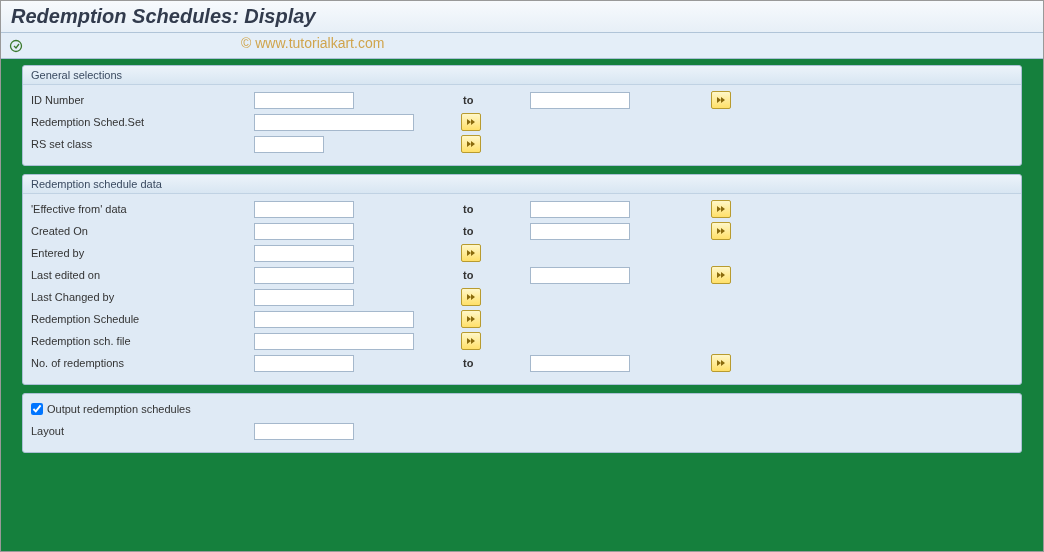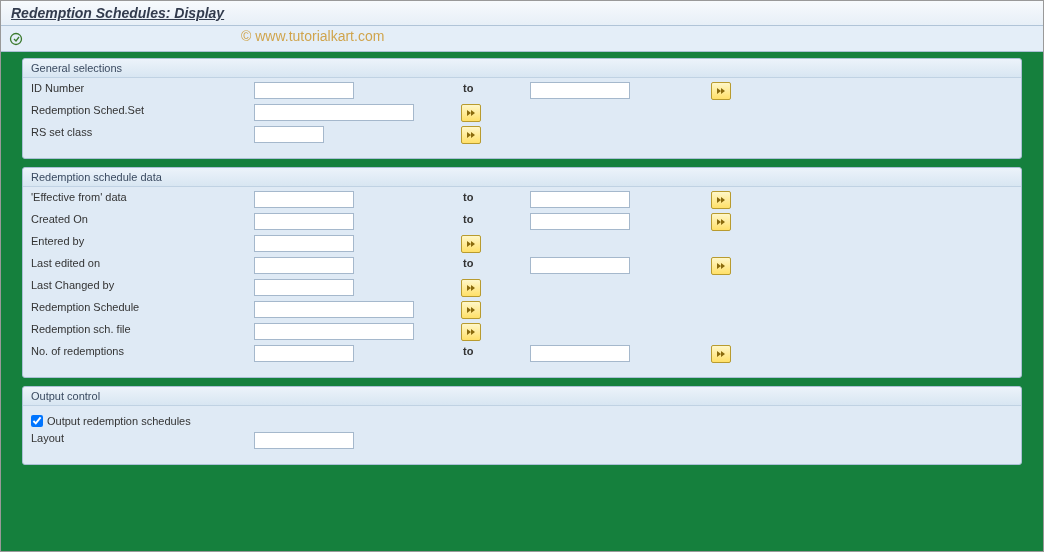--- a/index.html
+++ b/index.html
@@ -19,11 +19,10 @@
       padding: 4px 10px;
     }
     .title-bar h1 {
-      font-size: 14px;
+      font-size: 20px;
       font-weight: bold;
       font-style: italic;
       color: #323b4d;
-      text-decoration: underline;
     }
     .toolbar {
       background: #e4eef8;

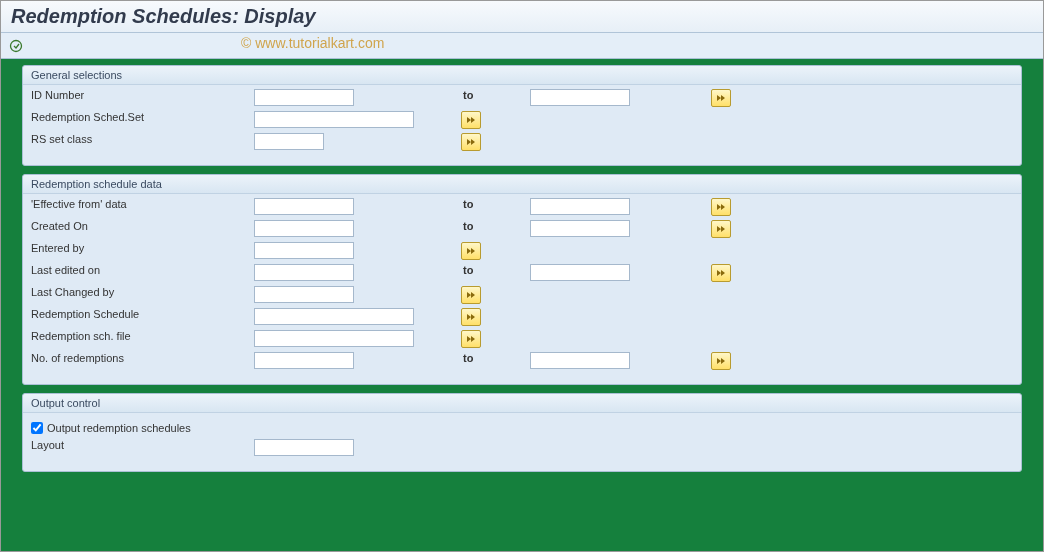--- a/index.html
+++ b/index.html
@@ -75,6 +75,7 @@
     }
     .frow {
       display: flex;
+      align-items: center;
       height: 22px;
       margin: 0;
       gap: 35px;

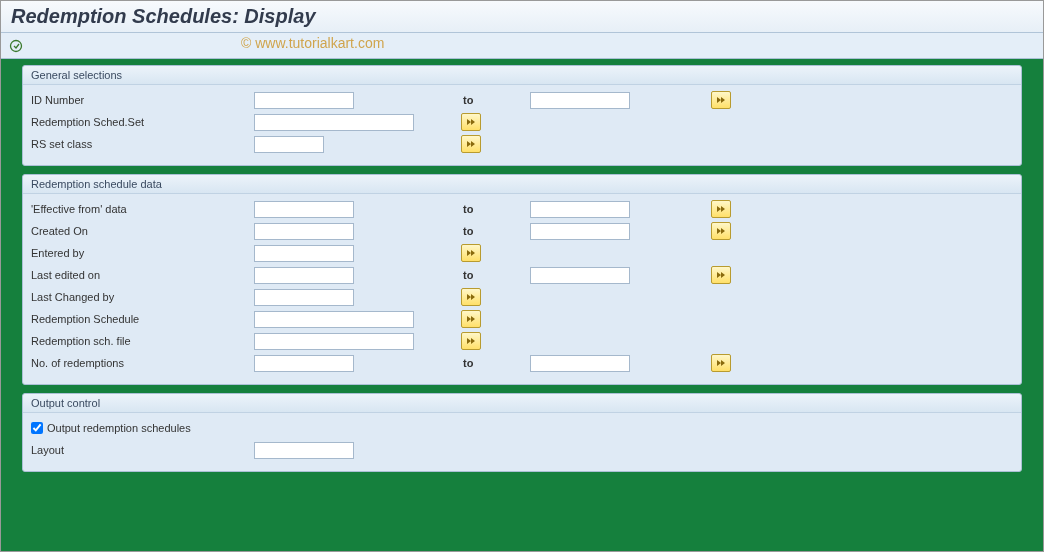--- a/index.html
+++ b/index.html
@@ -296,7 +296,6 @@
   </div>
 
   <div class="group">
-    <div class="group-header">Output control</div>
     <div class="group-body">
       <div class="chk-row">
         <input type="checkbox" id="chk-disp" checked="" style="">

